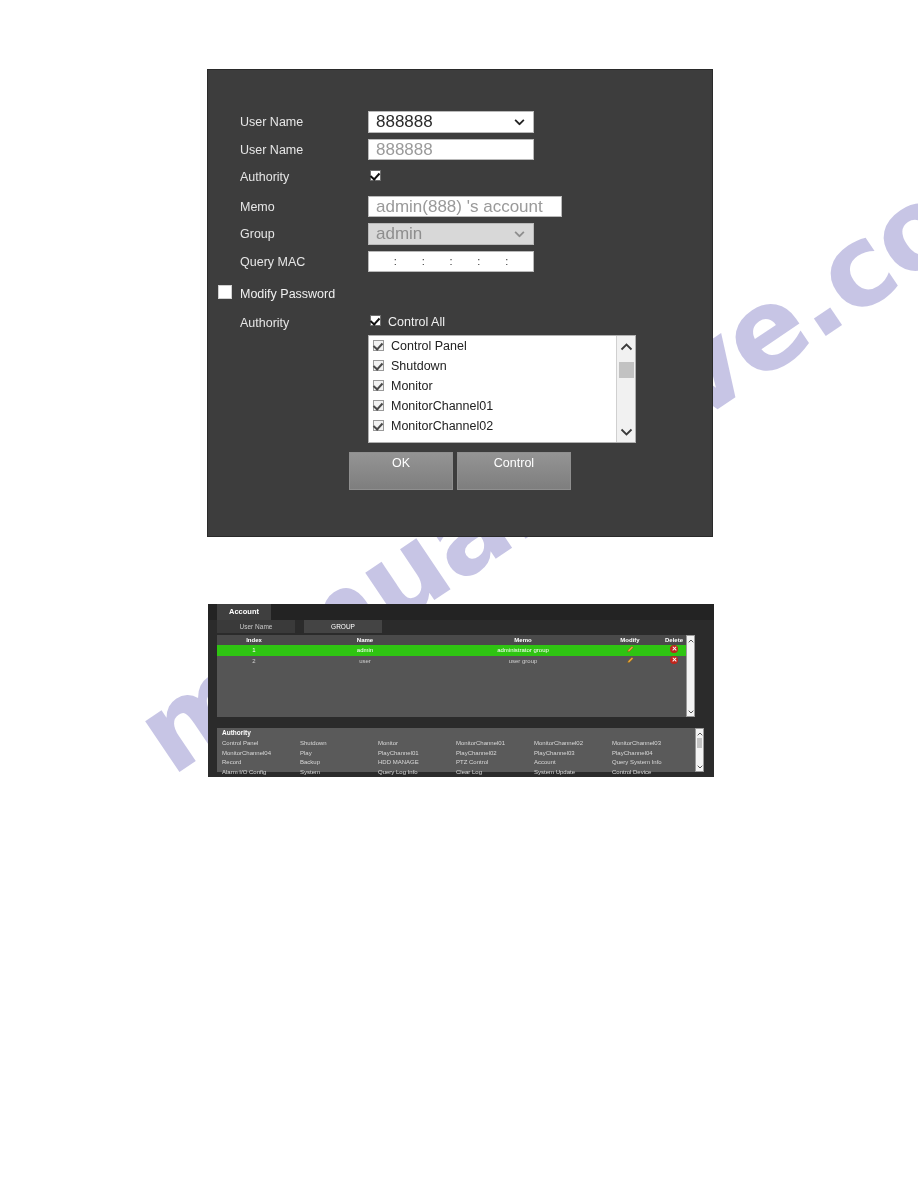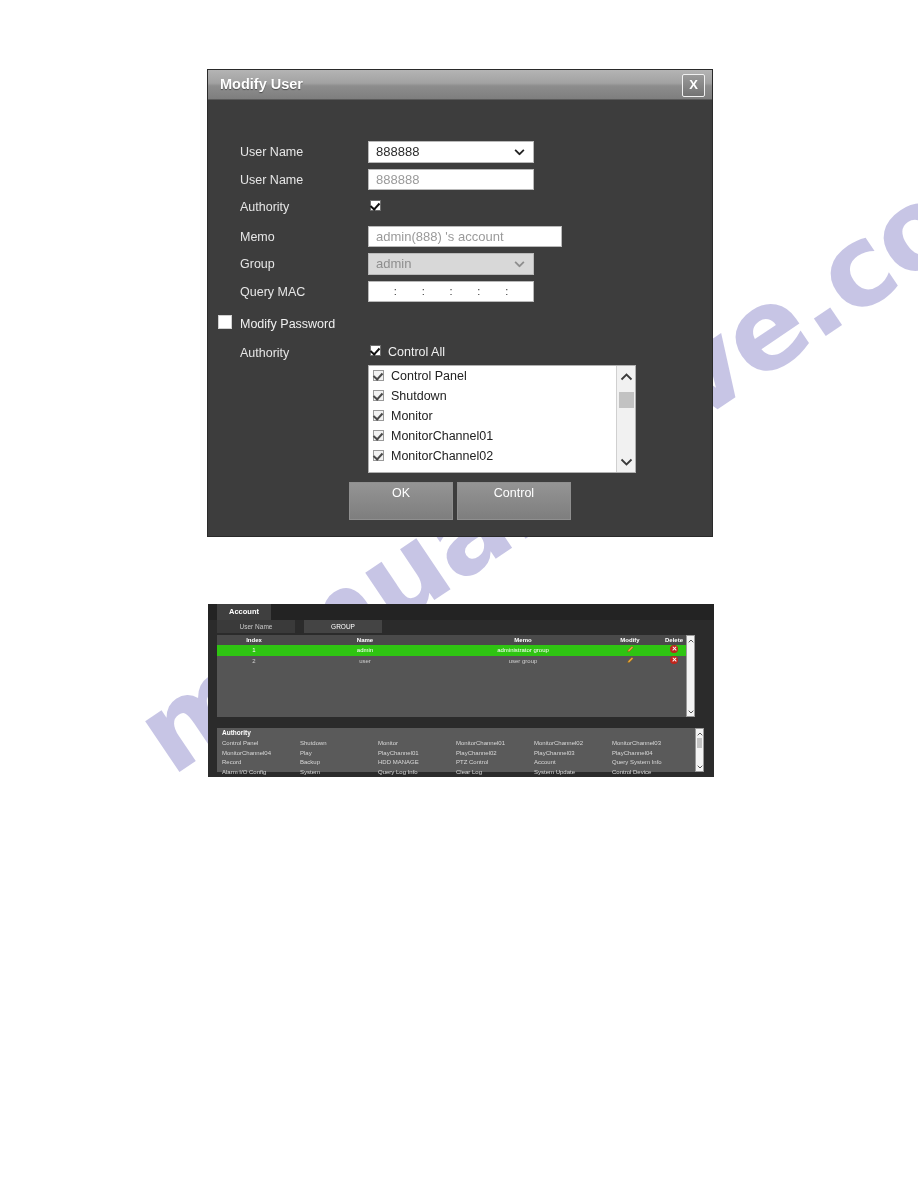--- a/index.html
+++ b/index.html
@@ -286,10 +286,6 @@
 
   <div class="dialog">
 
-    <div class="dlg-title">
-      <div class="dlg-title-text">Modify User</div>
-      <div class="dlg-close">X</div>
-    </div>
 
     <div class="dlg-body">
 

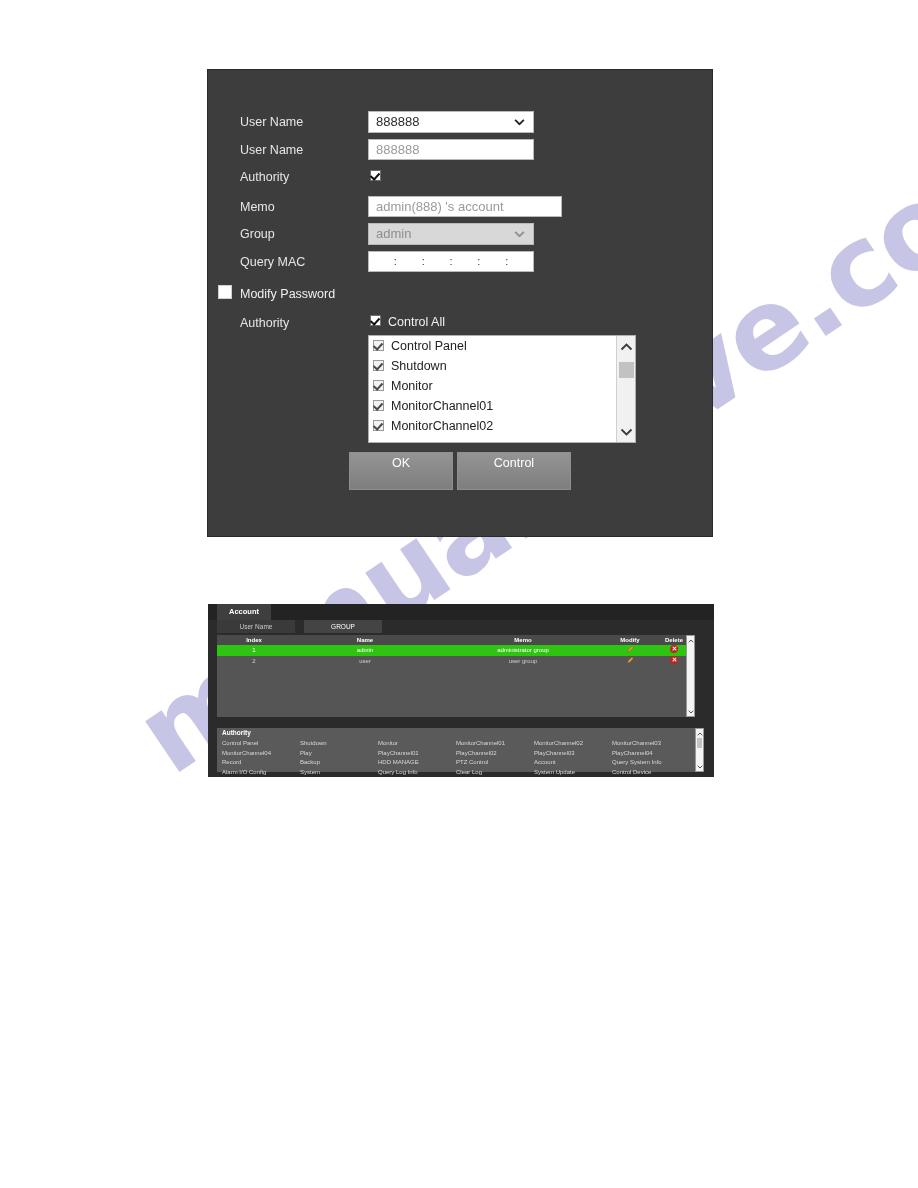--- a/index.html
+++ b/index.html
@@ -92,7 +92,7 @@
     position: absolute;
     left: 7px; top: 0;
     line-height: 20px;
-    font-size: 13px;
+    font-size: 17px;
     color: #2b2b2b;
     white-space: nowrap;
   }

